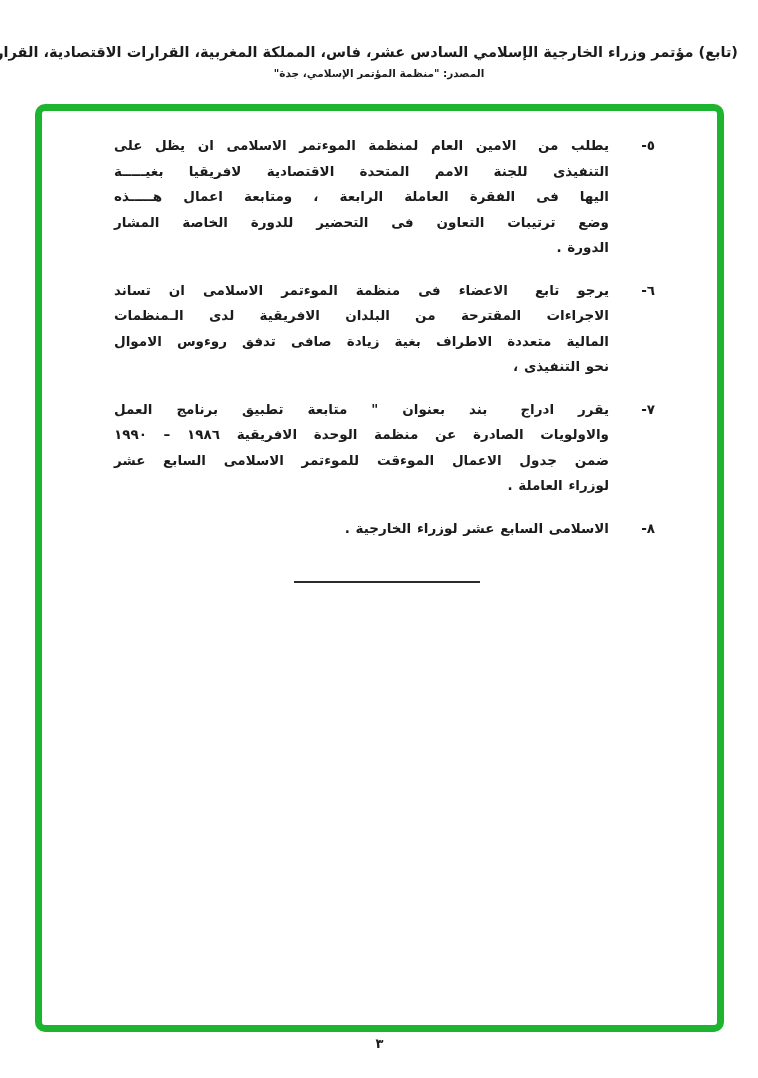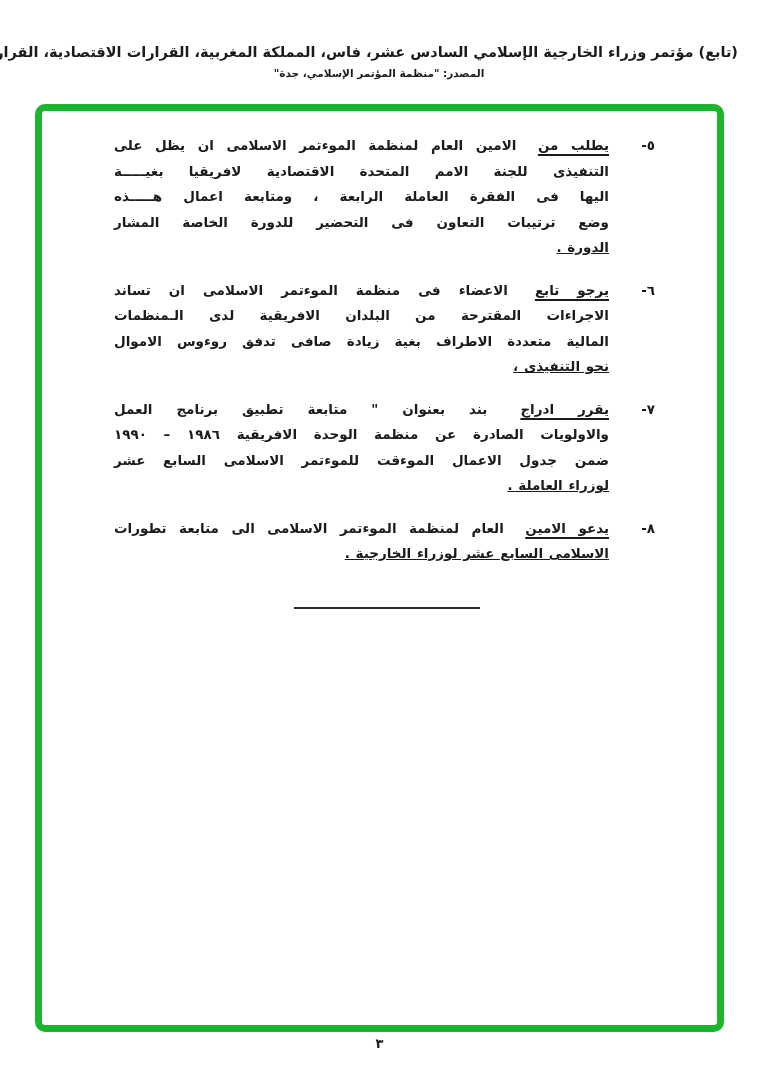--- a/index.html
+++ b/index.html
@@ -72,7 +72,6 @@
     text-decoration: underline;
   }
   .ul {
-    text-decoration: underline;
     text-underline-offset: 4px;
     text-decoration-thickness: 1.5px;
     margin-left: 9px;

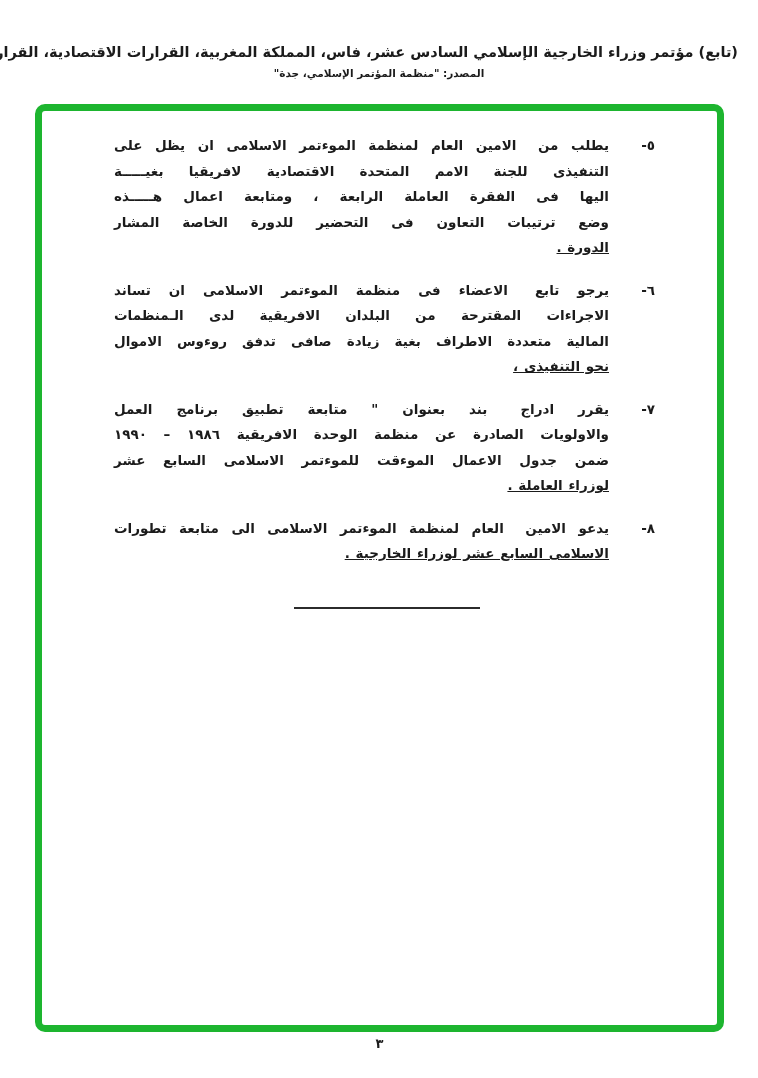--- a/index.html
+++ b/index.html
@@ -69,7 +69,6 @@
   .line.last {
     text-align: right;
     text-align-last: right;
-    text-decoration: underline;
   }
   .ul {
     text-underline-offset: 4px;

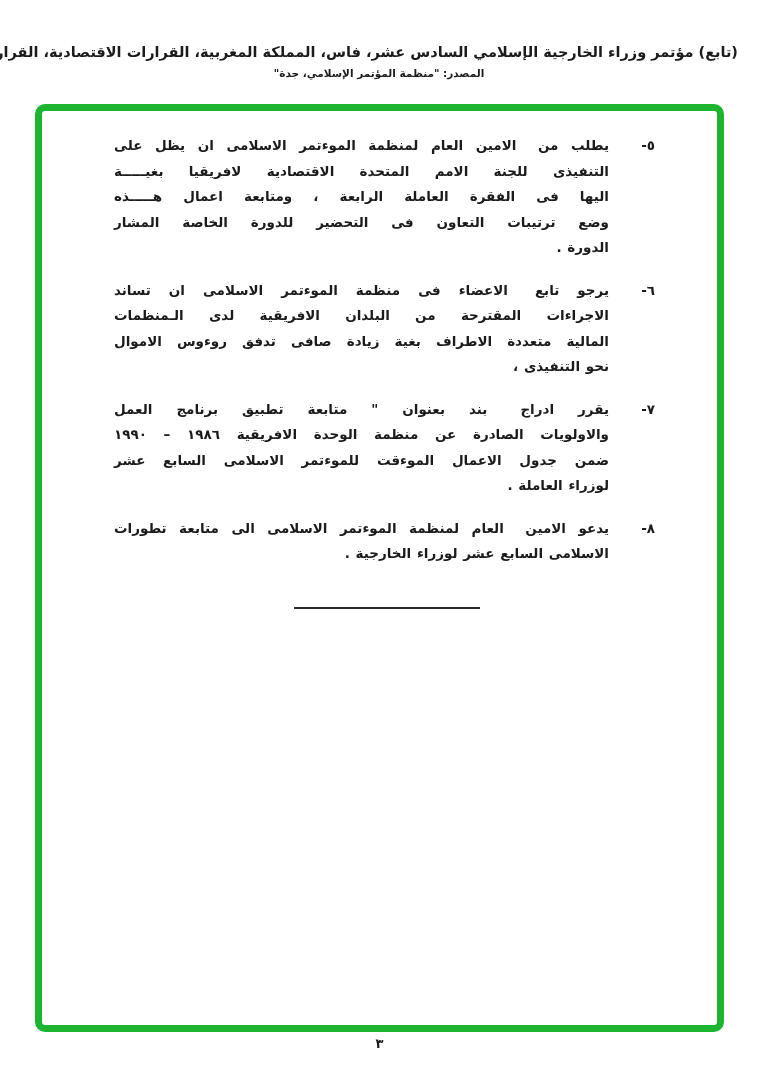--- a/index.html
+++ b/index.html
@@ -133,7 +133,6 @@
       <div class="item">
         <div class="marker">٨-</div>
         <div class="body">
-          <div class="line"><span class="ul">يدعو الامين</span> العام لمنظمة الموءتمر الاسلامى الى متابعة تطورات</div>
           <div class="line last">الاسلامى السابع عشر لوزراء الخارجية .</div>
         </div>
       </div>

